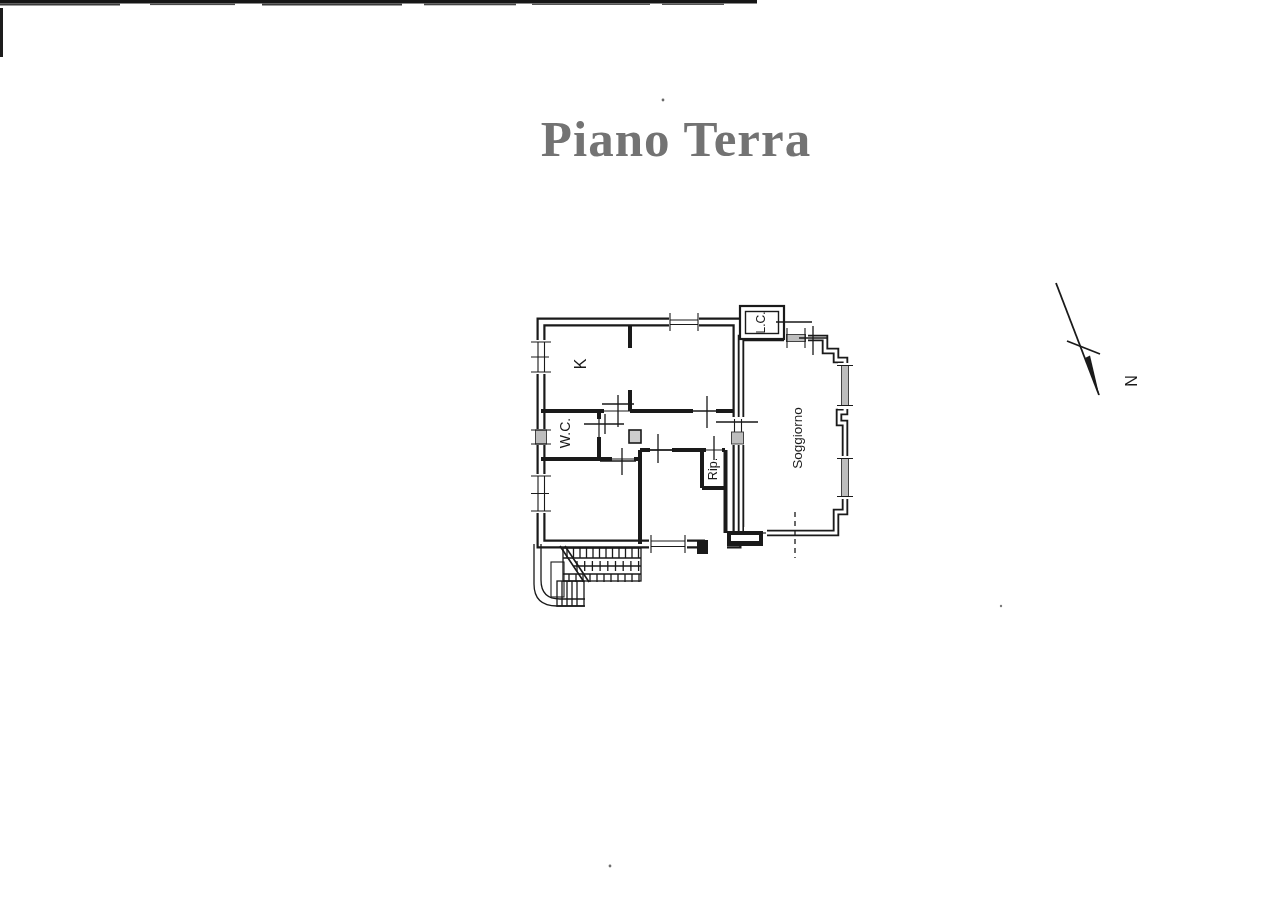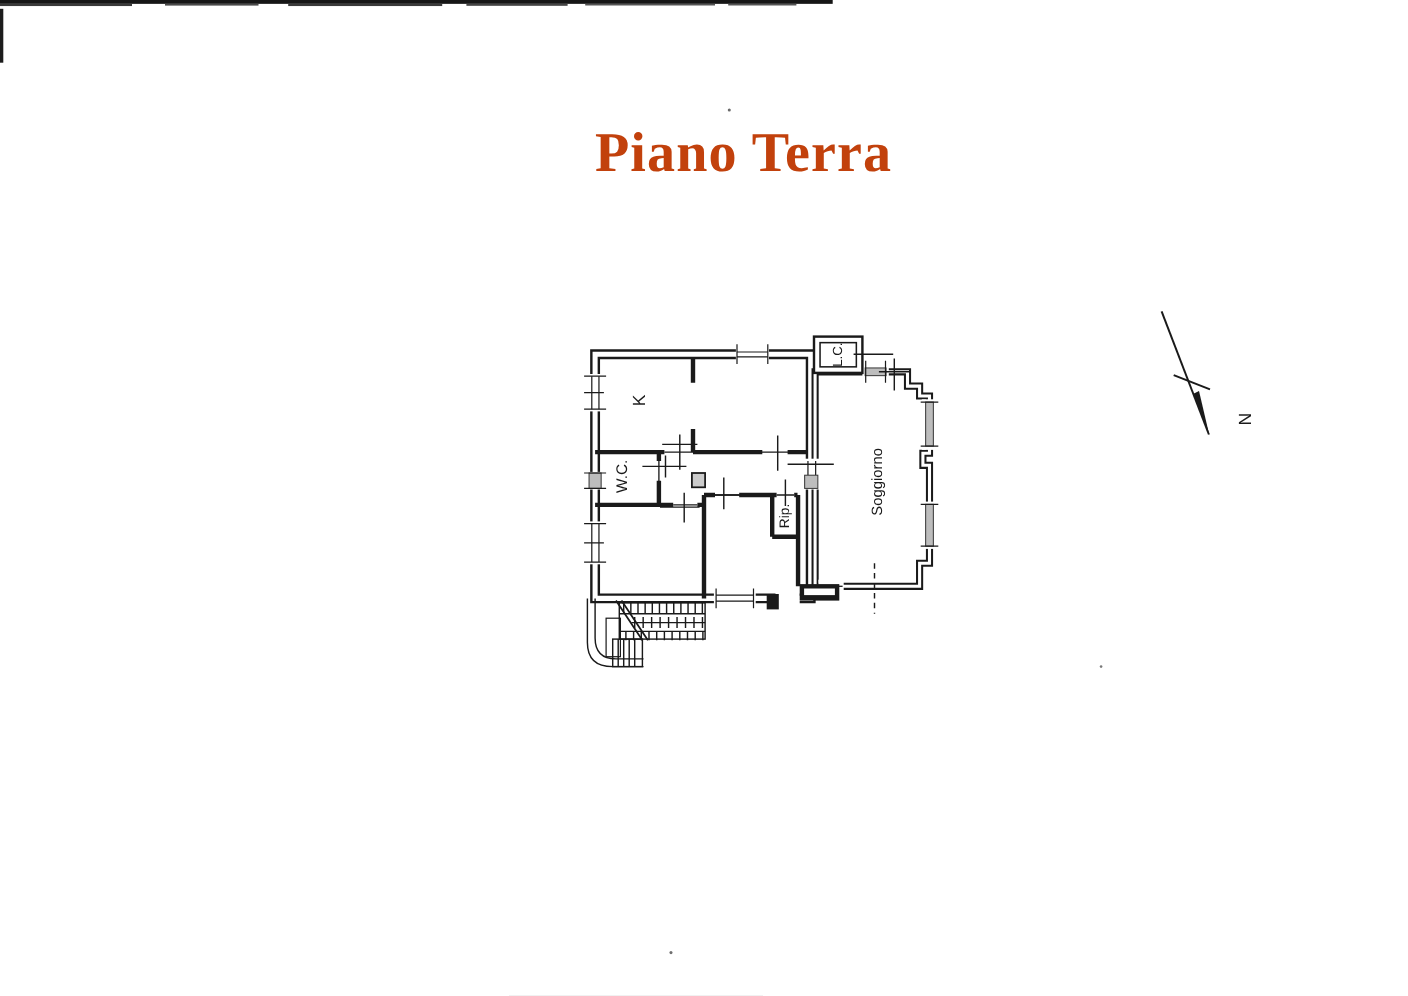--- a/index.html
+++ b/index.html
@@ -7,7 +7,7 @@
         font-family:"Liberation Sans",sans-serif;}
   .title{position:absolute;left:676px;top:110px;transform:translateX(-50%);
          font-family:"Liberation Serif",serif;font-weight:bold;font-size:51px;
-         color:#c2410c;white-space:nowrap;letter-spacing:1px;}
+         color:#737373;white-space:nowrap;letter-spacing:1px;}
   svg{position:absolute;left:0;top:0;}
   svg text{font-family:"Liberation Sans",sans-serif;fill:#1a1a1a;}
 </style>

